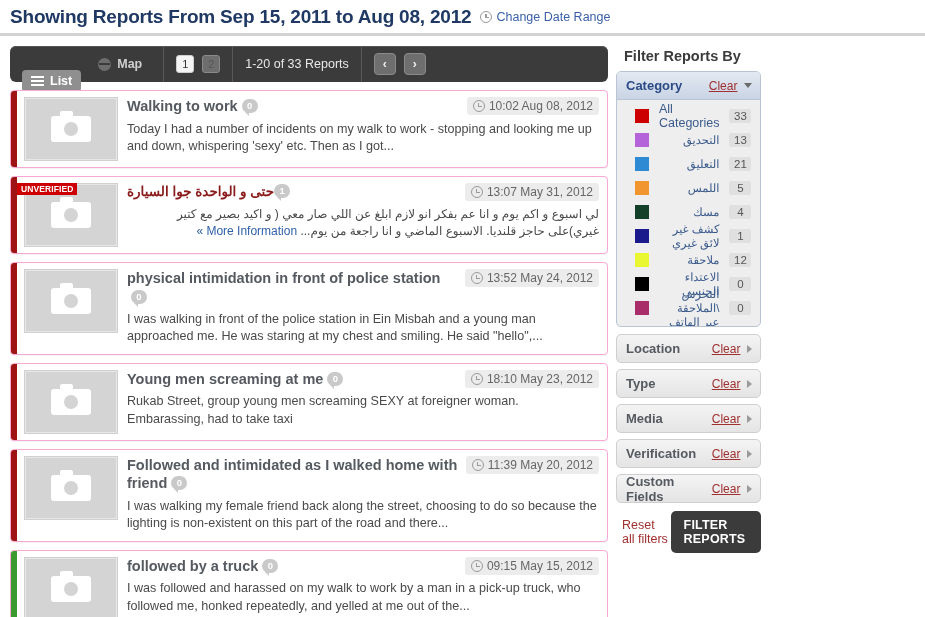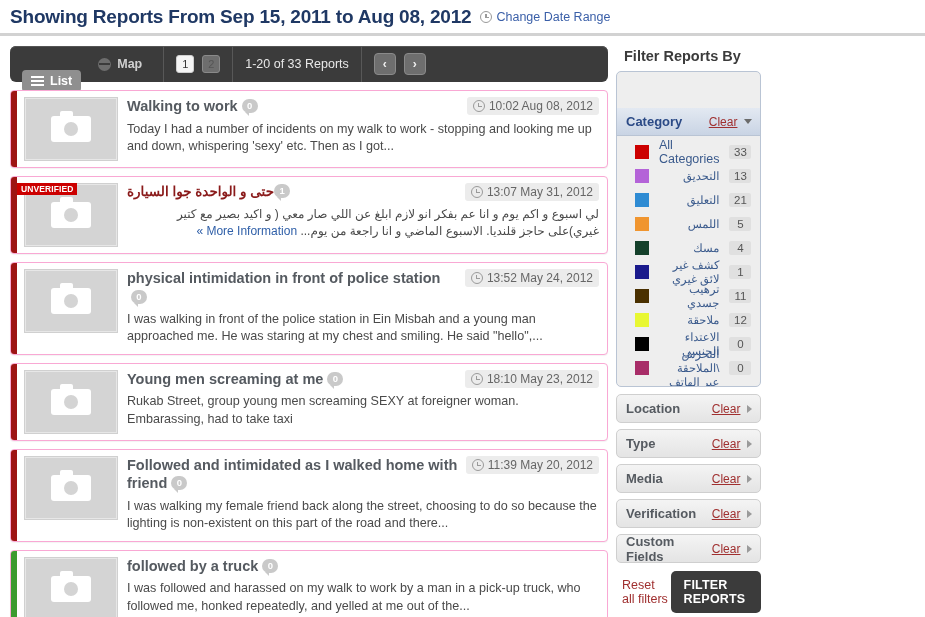--- a/index.html
+++ b/index.html
@@ -121,7 +121,6 @@
     padding:0 8px 0 9px;
     background: linear-gradient(to bottom, #e3e9f2 0%, #c9d4e4 100%);
     border-bottom:1px solid #b9c4d4;
-    margin-top:36px;
   }
   .panel-head .ttl { font-size:13px; font-weight:bold; color:#2b4a86; }
   .head-right { display:flex; align-items:center; gap:7px; }

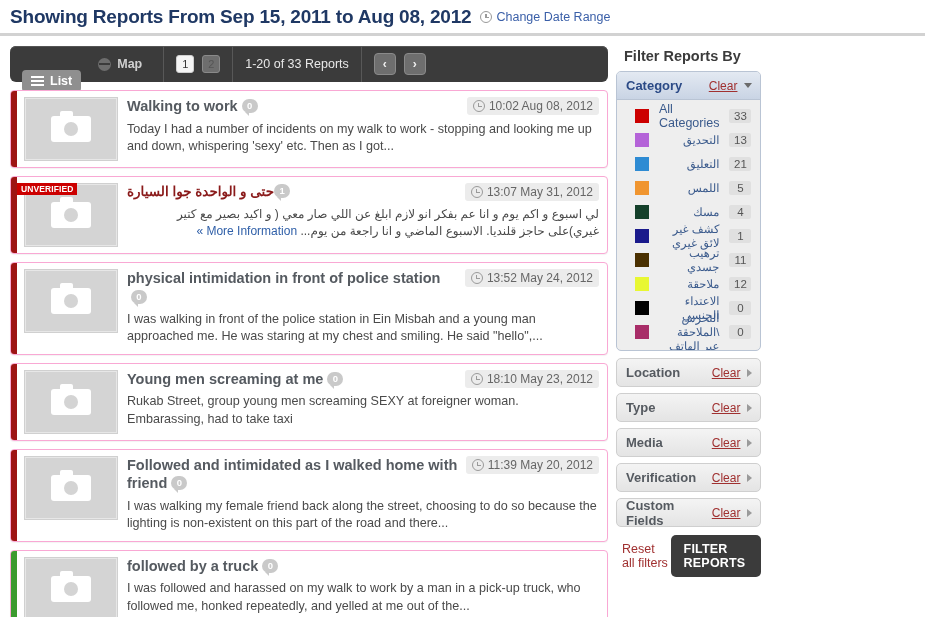--- a/index.html
+++ b/index.html
@@ -349,11 +349,6 @@
               <span class="cat-count">1</span>
             </div>
             <div class="cat-row">
-              <span class="swatch" style="background: rgb(74, 48, 0);"></span>
-              <span class="cat-name ar">ترهيب جسدي</span>
-              <span class="cat-count">11</span>
-            </div>
-            <div class="cat-row">
               <span class="swatch" style="background: rgb(232, 247, 50);"></span>
               <span class="cat-name ar">ملاحقة</span>
               <span class="cat-count">12</span>

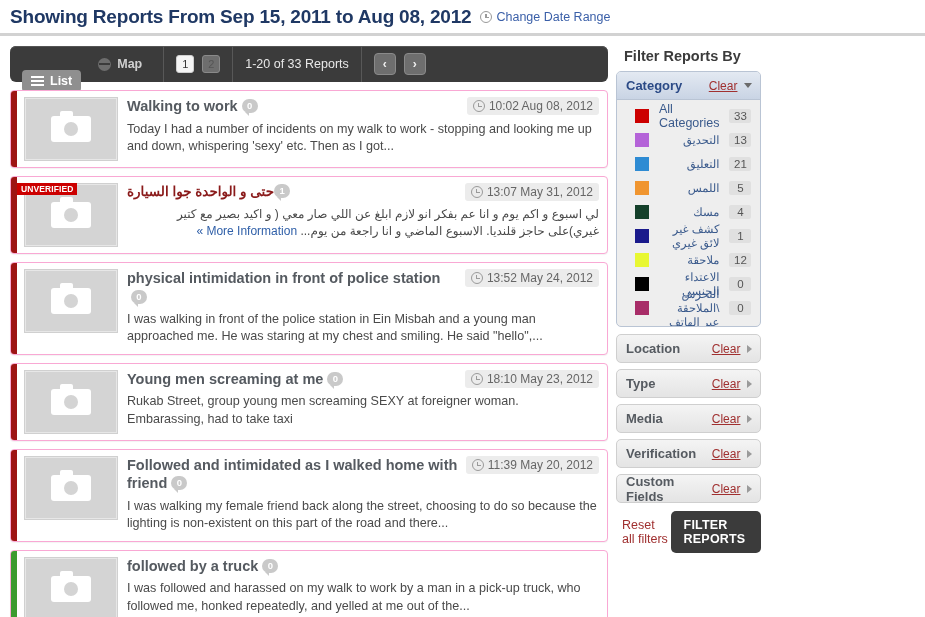--- a/index.html
+++ b/index.html
@@ -299,6 +299,10 @@
             <div class="r-body">
               <div class="r-top">
                 <div class="r-title">followed by a truck<span class="bubble">0</span></div>
+                <div class="r-time">
+                  <span class="clock"></span>
+                  <span>09:15 May 15, 2012</span>
+                </div>
               </div>
               <div class="r-desc">I was followed and harassed on my walk to work by a man in a pick-up truck, who followed me, honked repeatedly, and yelled at me out of the...</div>
             </div>

